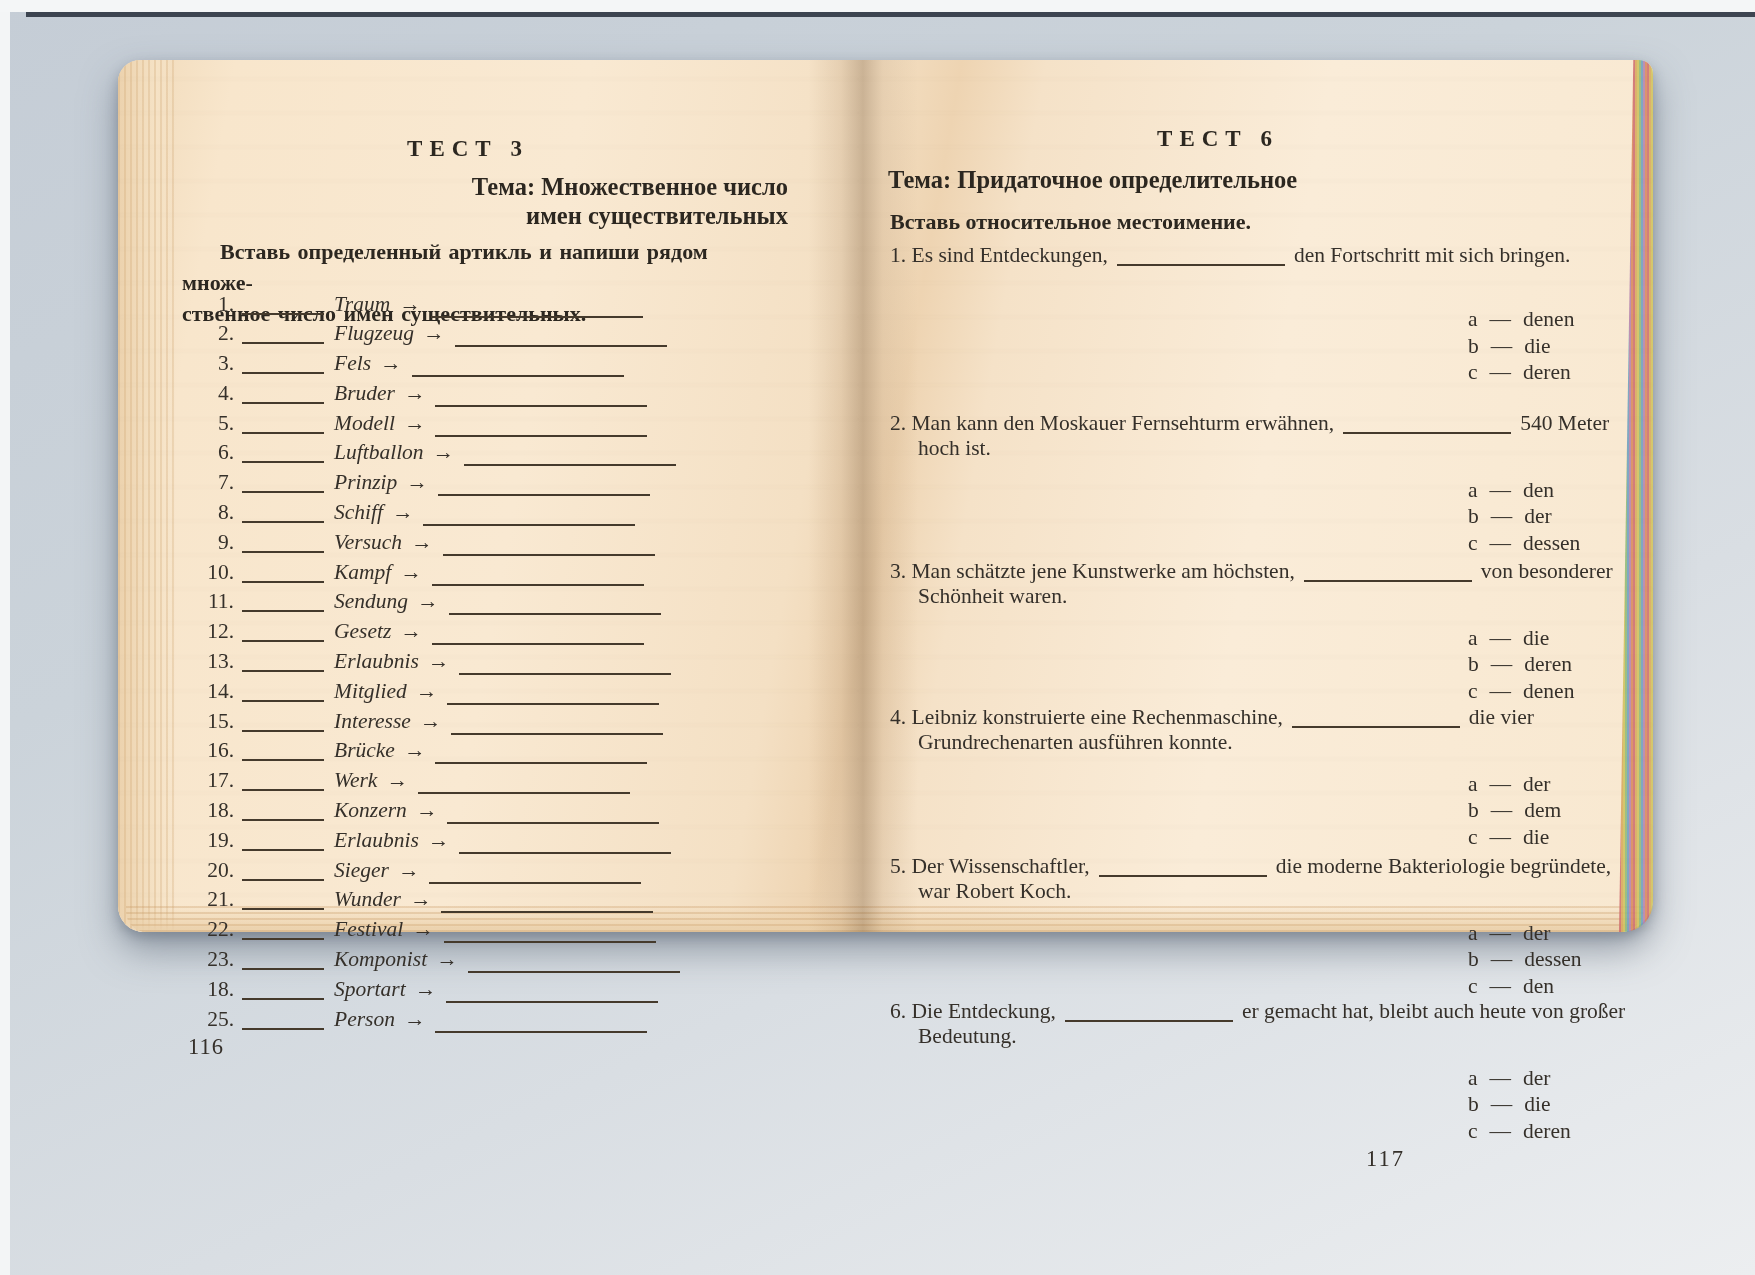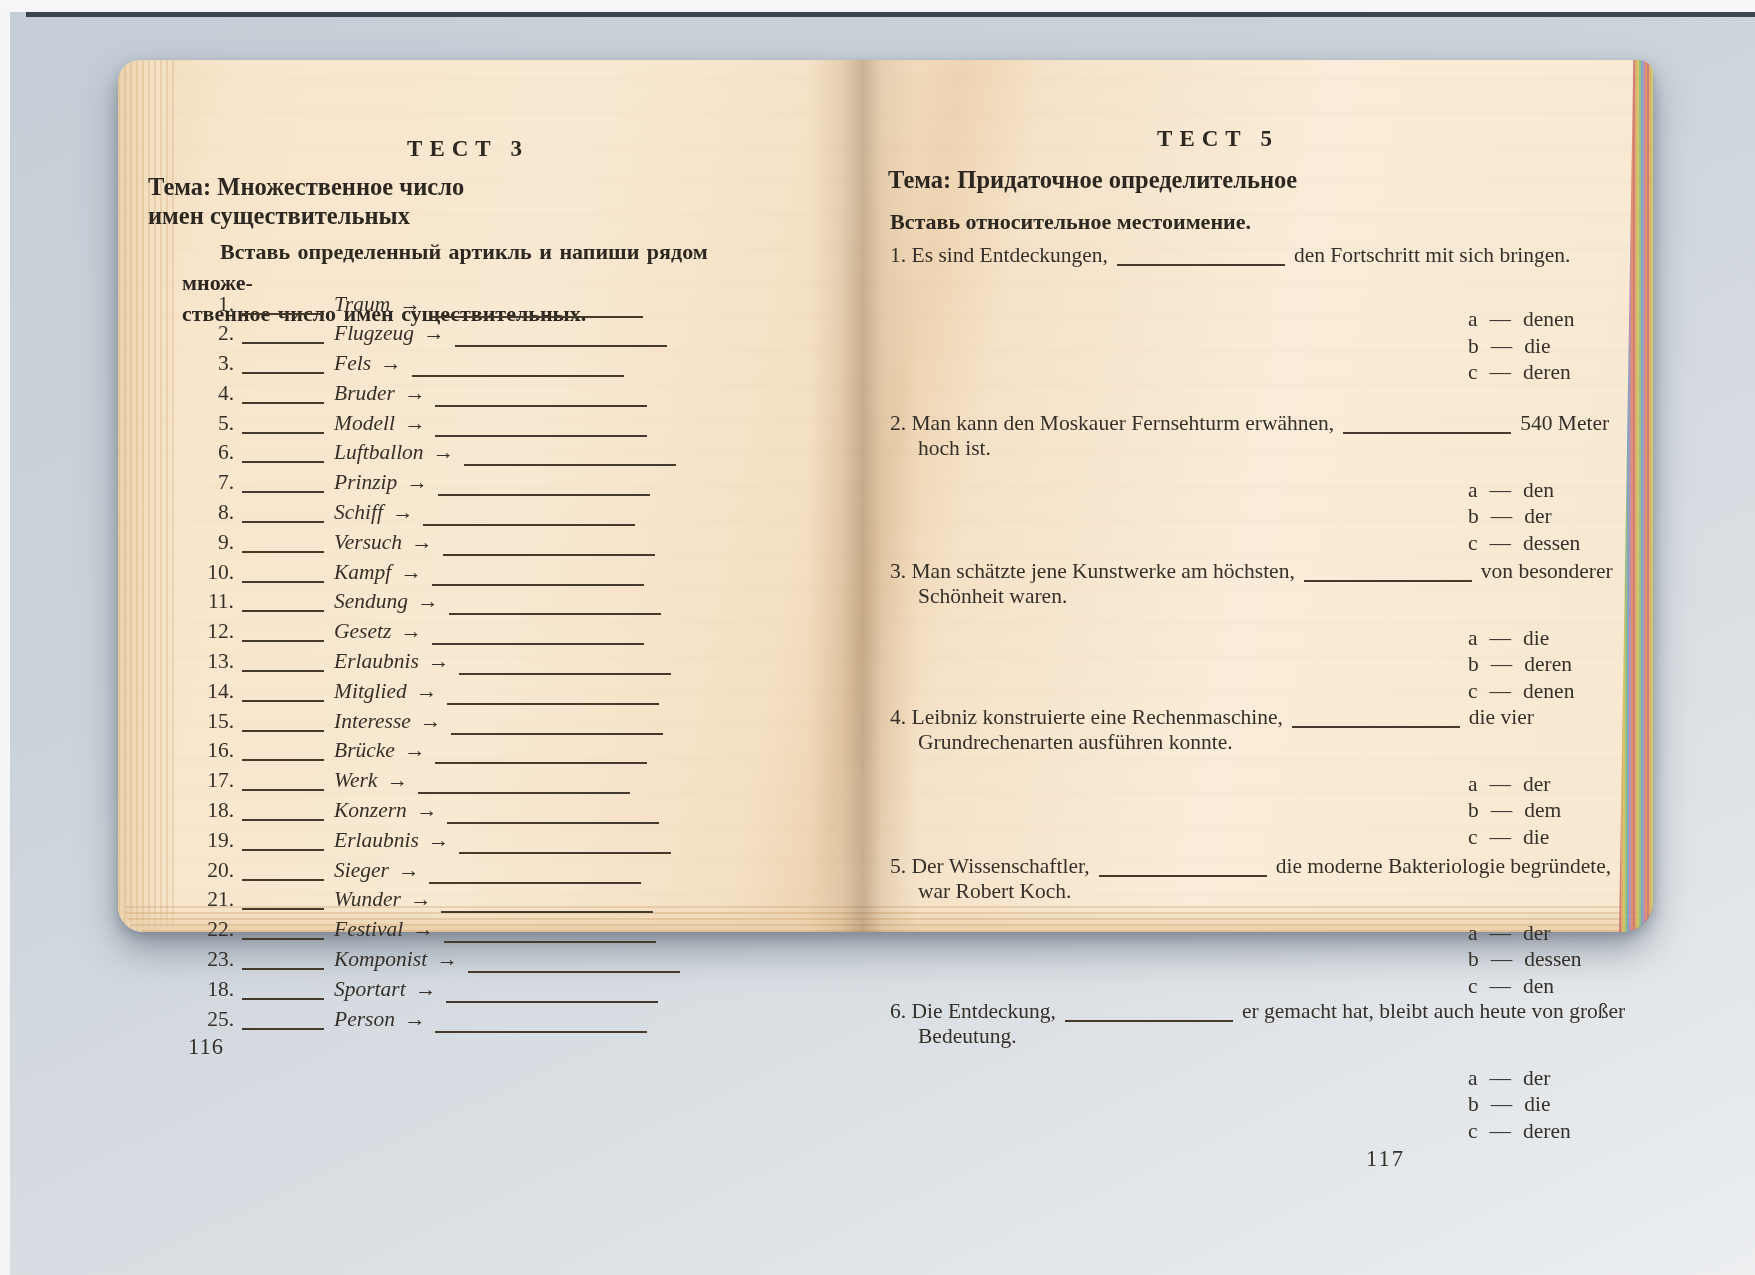--- a/index.html
+++ b/index.html
@@ -227,7 +227,7 @@
 
   <div class="page right">
     <div class="ghosting"></div>
-    <div class="rp-head">ТЕСТ 5</div>
+    <div class="rp-head">ТЕСТ 6</div>
     <div class="rp-topic">Тема: Придаточное определительное</div>
     <div class="rp-instr">Вставь относительное местоимение.</div>
 

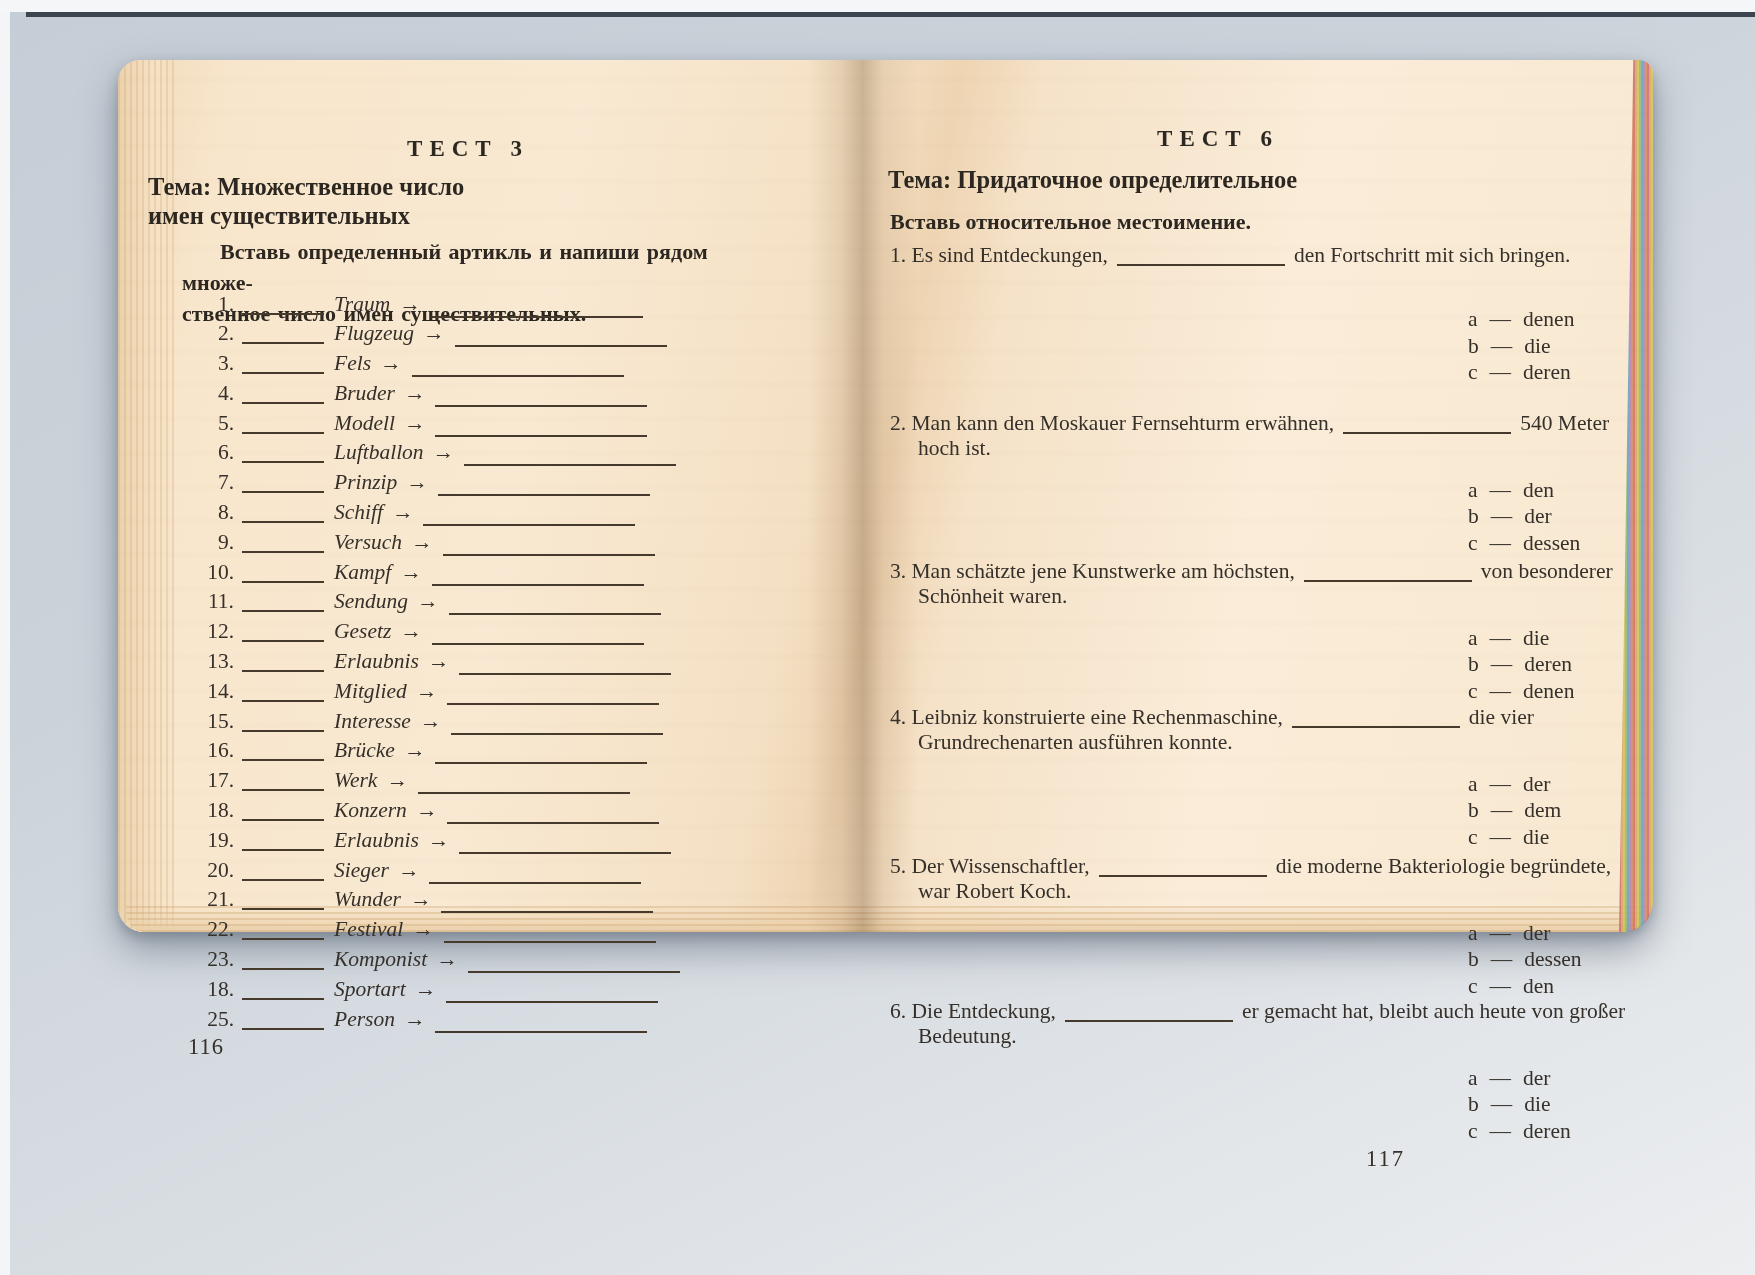--- a/index.html
+++ b/index.html
@@ -55,7 +55,7 @@
   
   .lp-head{position:absolute;left:60px;top:76px;width:580px;text-align:center;
     font-weight:bold;font-size:23px;letter-spacing:7px;color:#2c2720;}
-  .lp-topic{position:absolute;left:30px;top:112px;width:640px;text-align:left;
+  .lp-topic{position:absolute;left:30px;top:112px;width:640px;text-align:right;
     font-weight:bold;font-size:24.5px;line-height:29px;color:#2c2720;}
   .lp-instr{position:absolute;left:64px;top:176px;width:592px;font-weight:bold;
     font-size:22px;line-height:31px;color:#2c2720;word-spacing:2px;}

